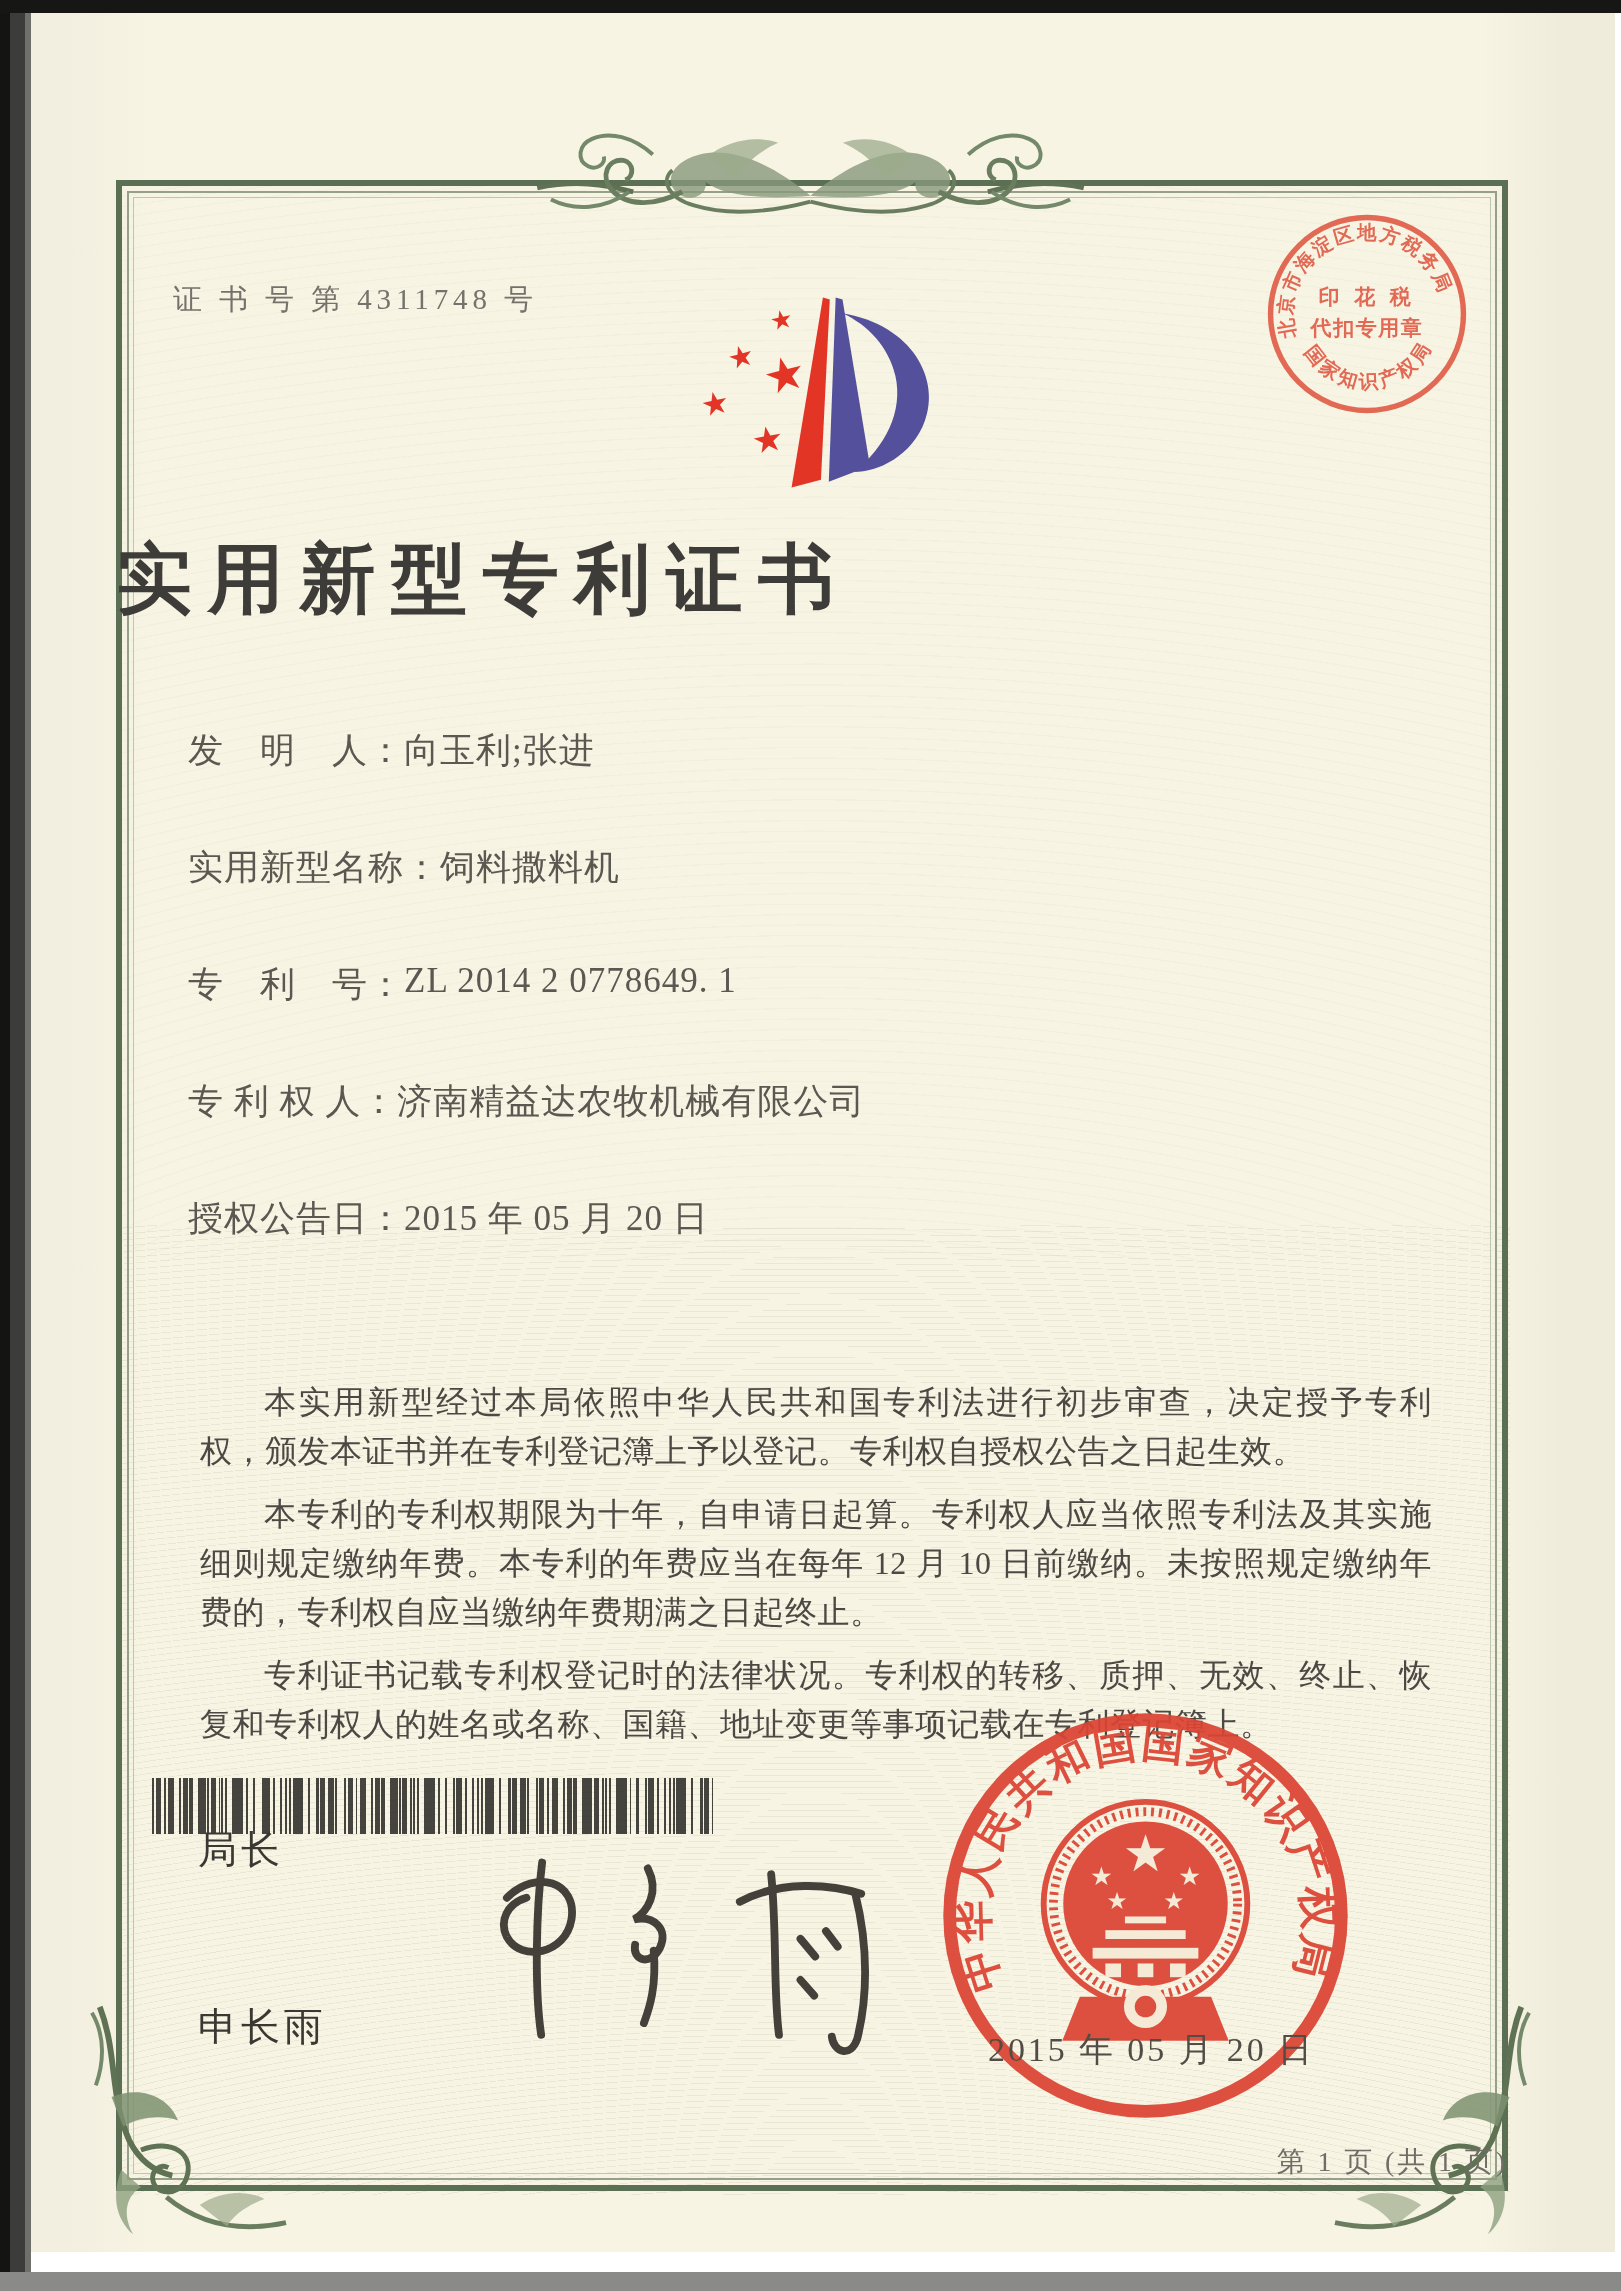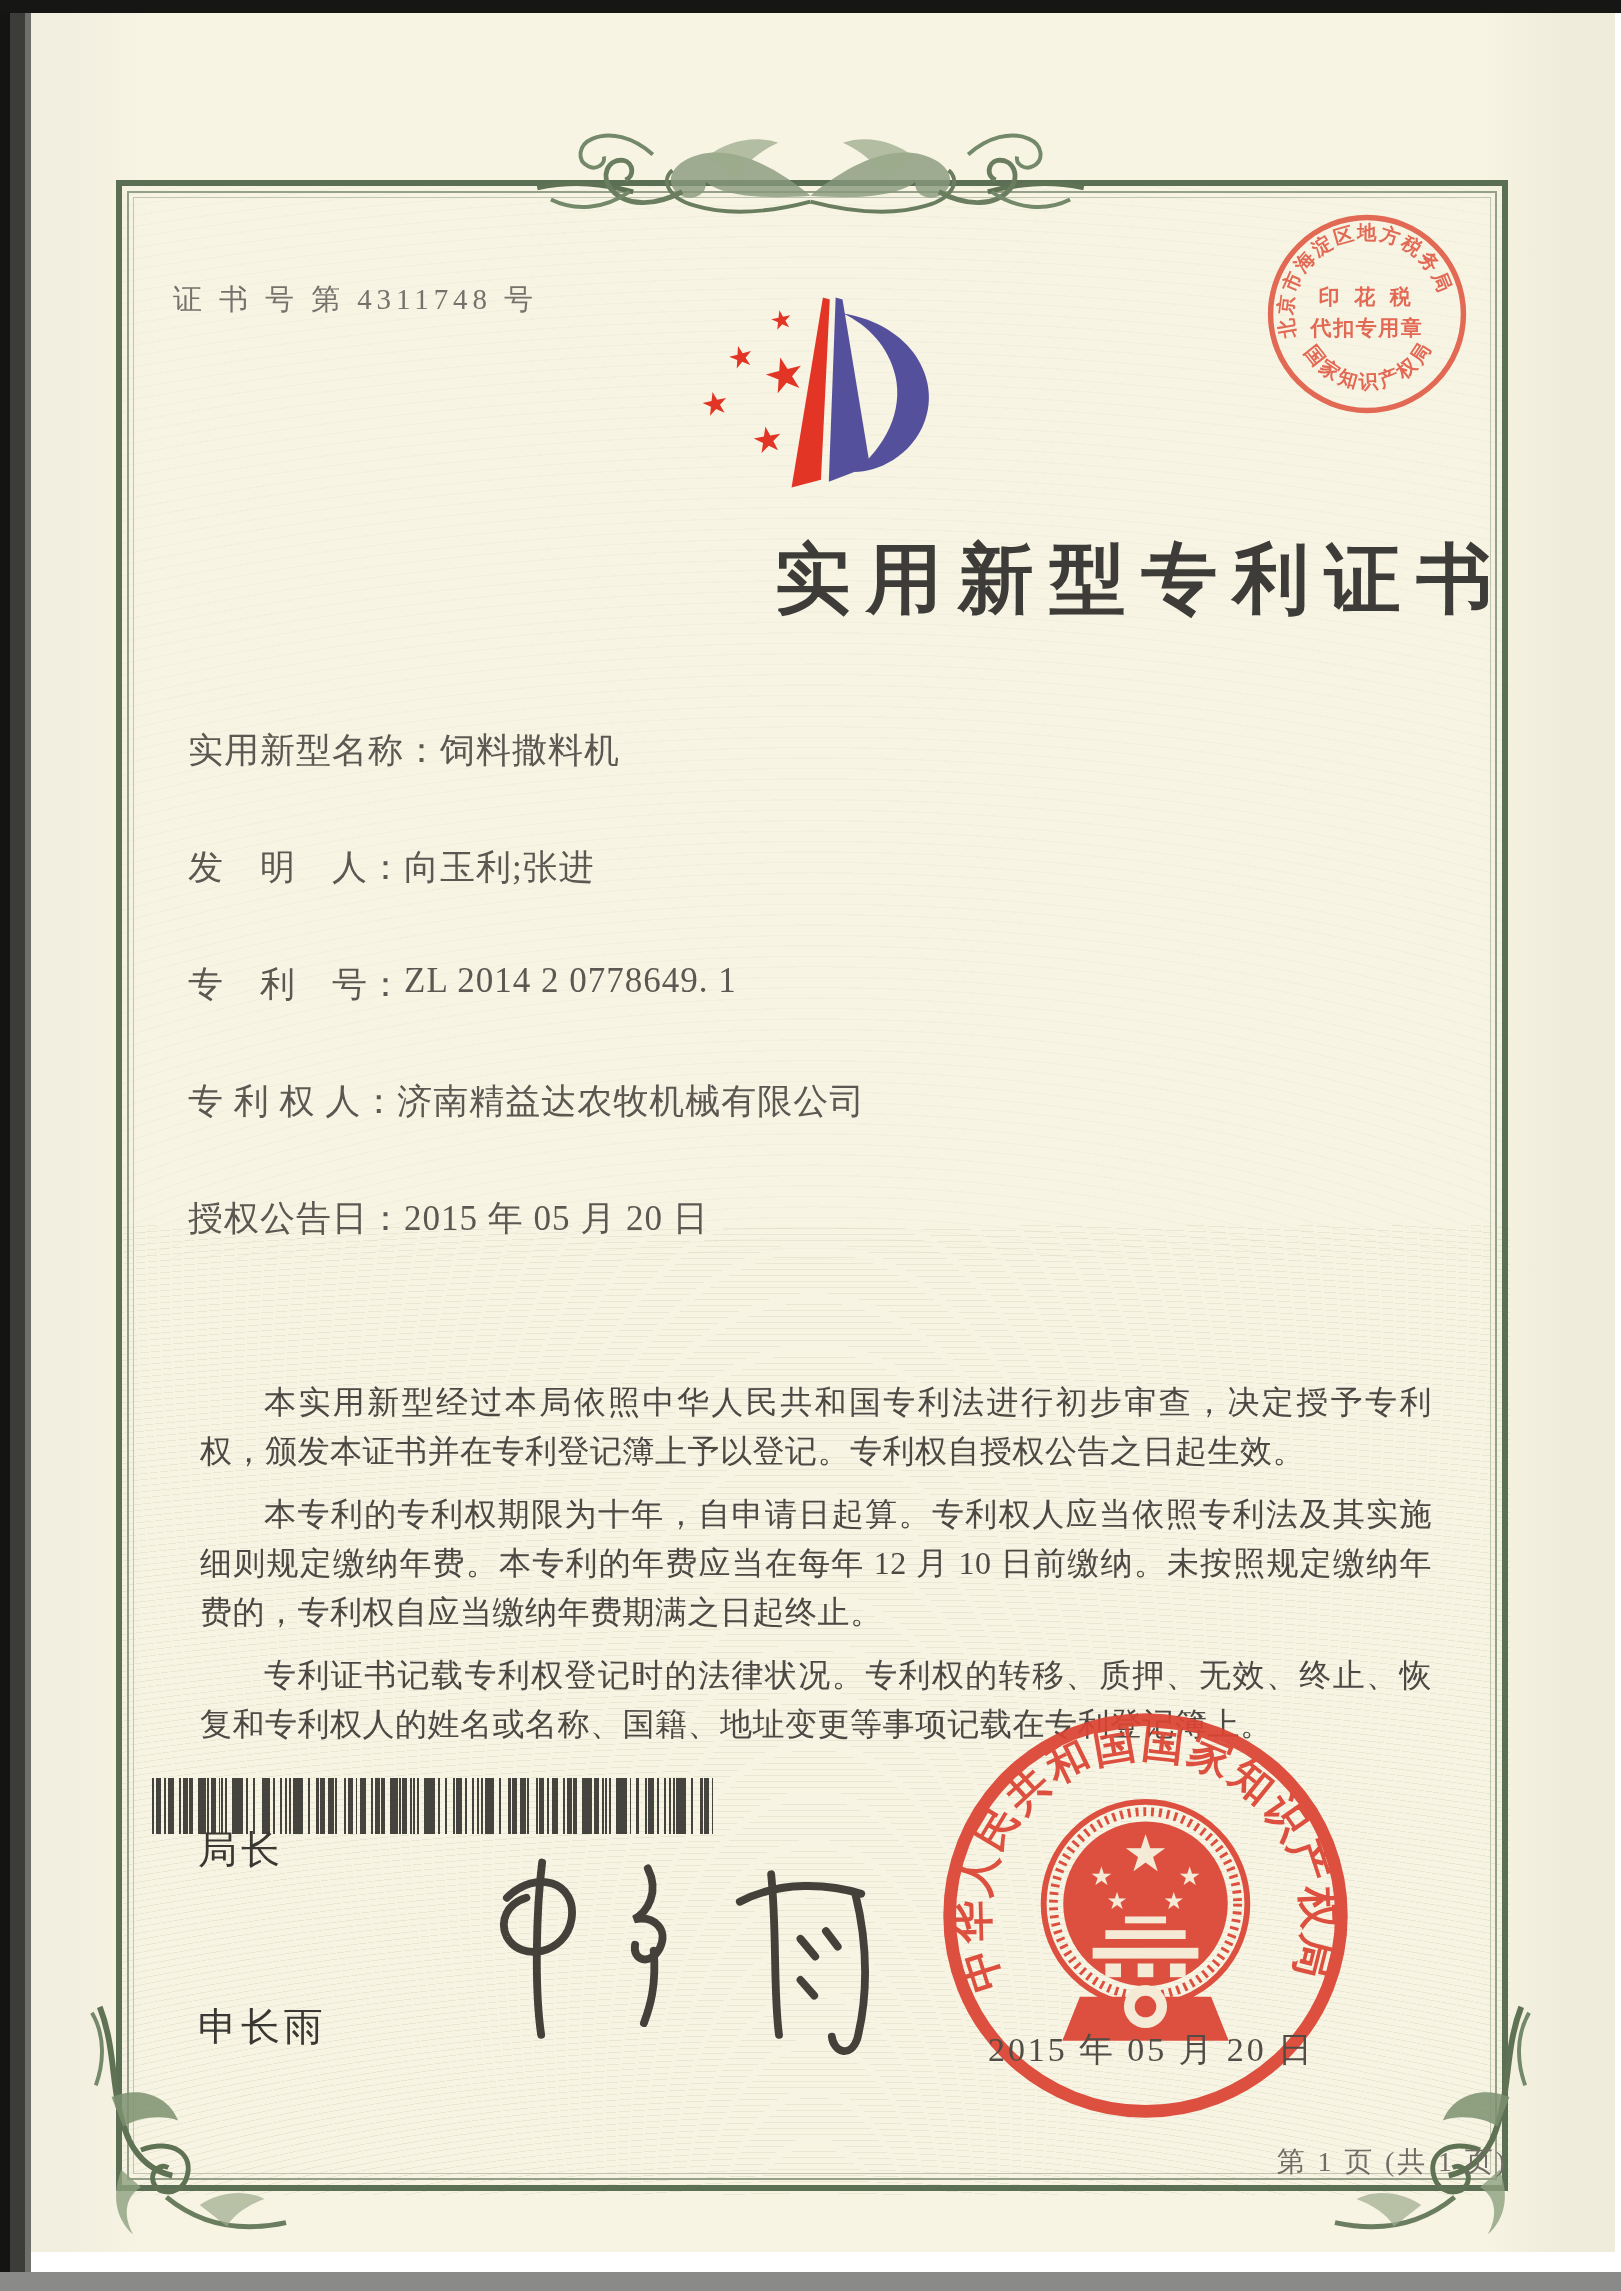--- a/index.html
+++ b/index.html
@@ -26,7 +26,7 @@
 
   .logo{position:absolute;left:674px;top:272px;width:290px;height:247px;z-index:3;}
 
-  .title{position:absolute;left:116px;top:529px;width:1392px;text-align:right;
+  .title{position:absolute;left:116px;top:529px;width:1392px;text-align:left;
         font-size:76px;font-weight:bold;color:#3e3c38;letter-spacing:15.7px;z-index:3;}
 
   .fields{position:absolute;left:188px;top:727px;z-index:3;}

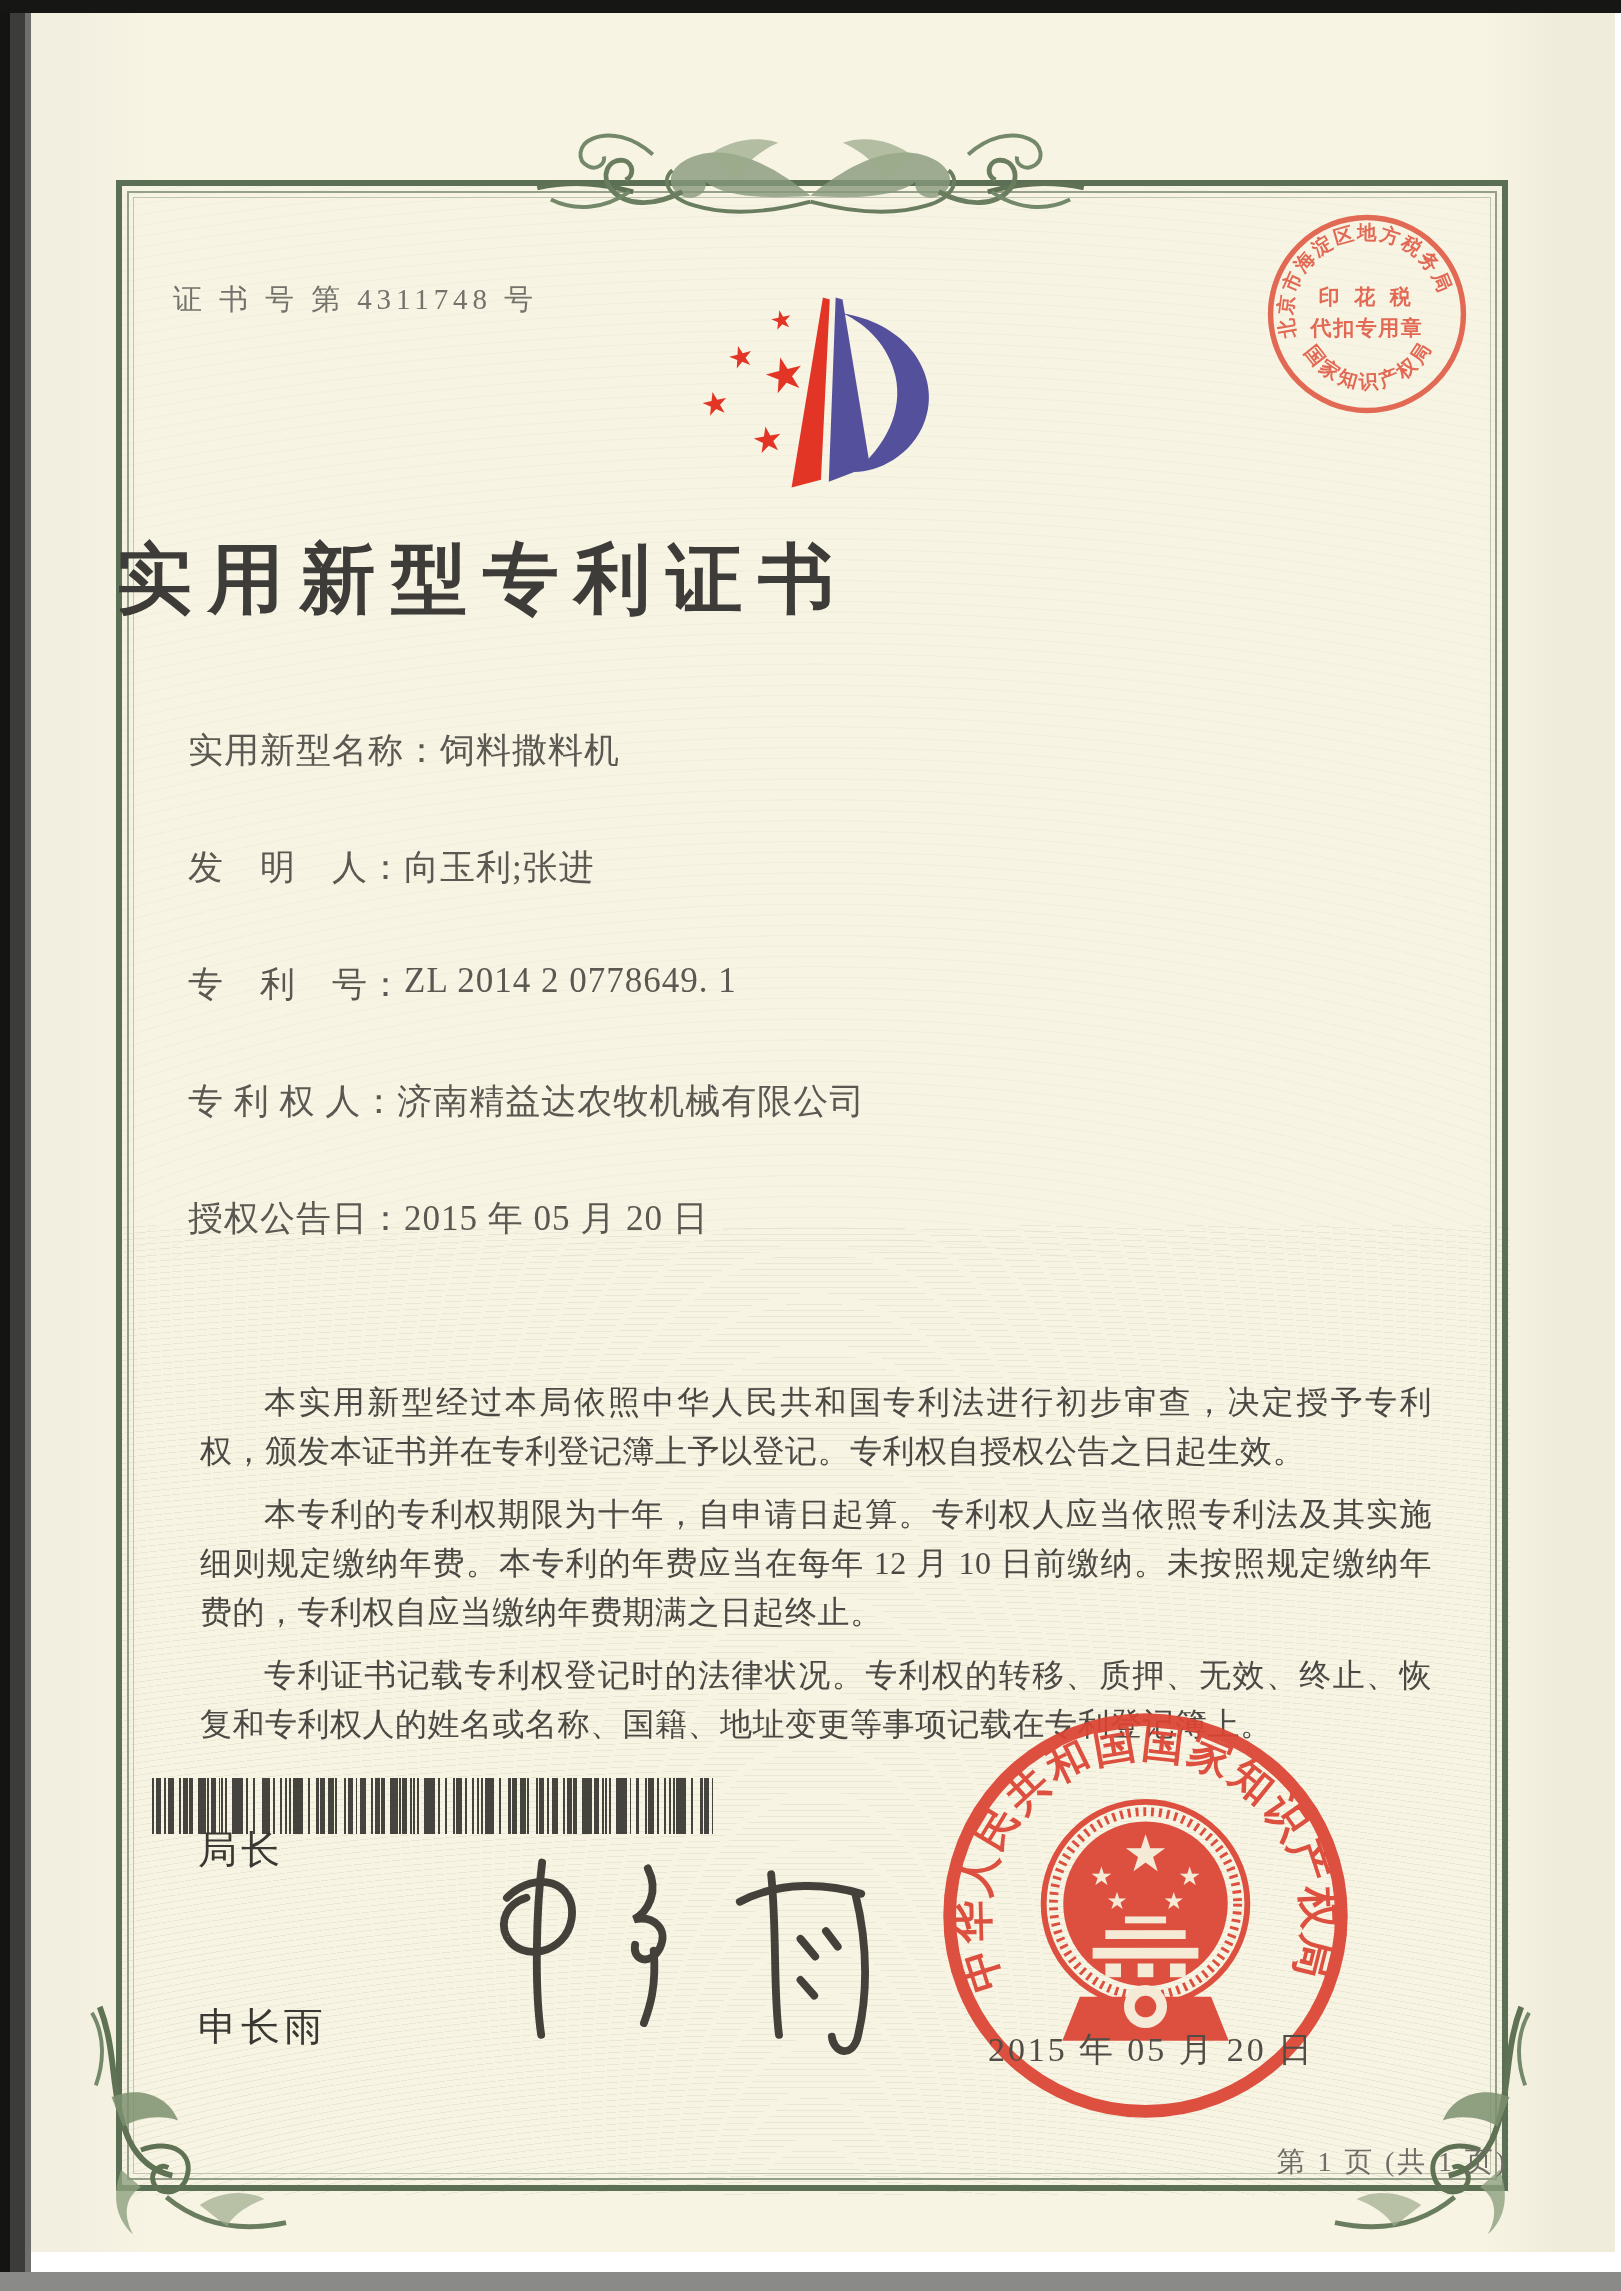--- a/index.html
+++ b/index.html
@@ -146,12 +146,12 @@
 
   <div class="fields">
     <div class="field-row">
+      <span class="field-label">发　明　人：</span>
+      <span class="field-value">向玉利;张进</span>
+    </div>
+    <div class="field-row">
       <span class="field-label">实用新型名称：</span>
       <span class="field-value">饲料撒料机</span>
-    </div>
-    <div class="field-row">
-      <span class="field-label">发　明　人：</span>
-      <span class="field-value">向玉利;张进</span>
     </div>
     <div class="field-row">
       <span class="field-label">专　利　号：</span>

